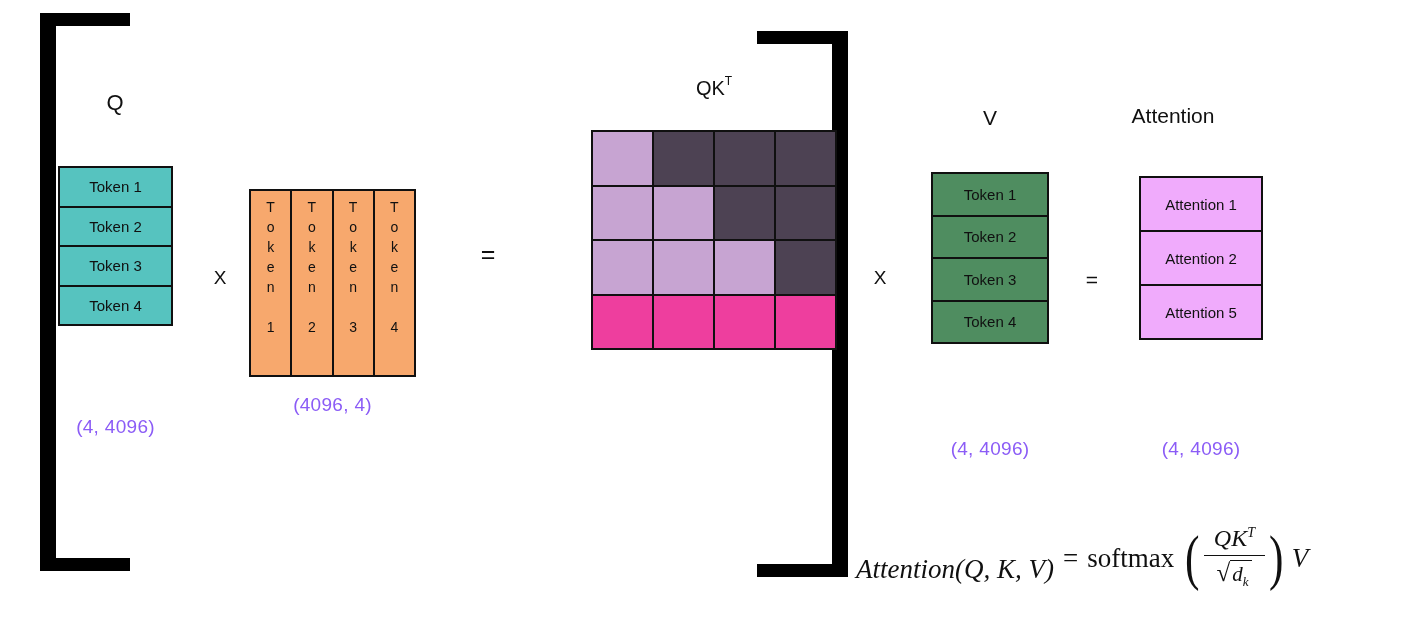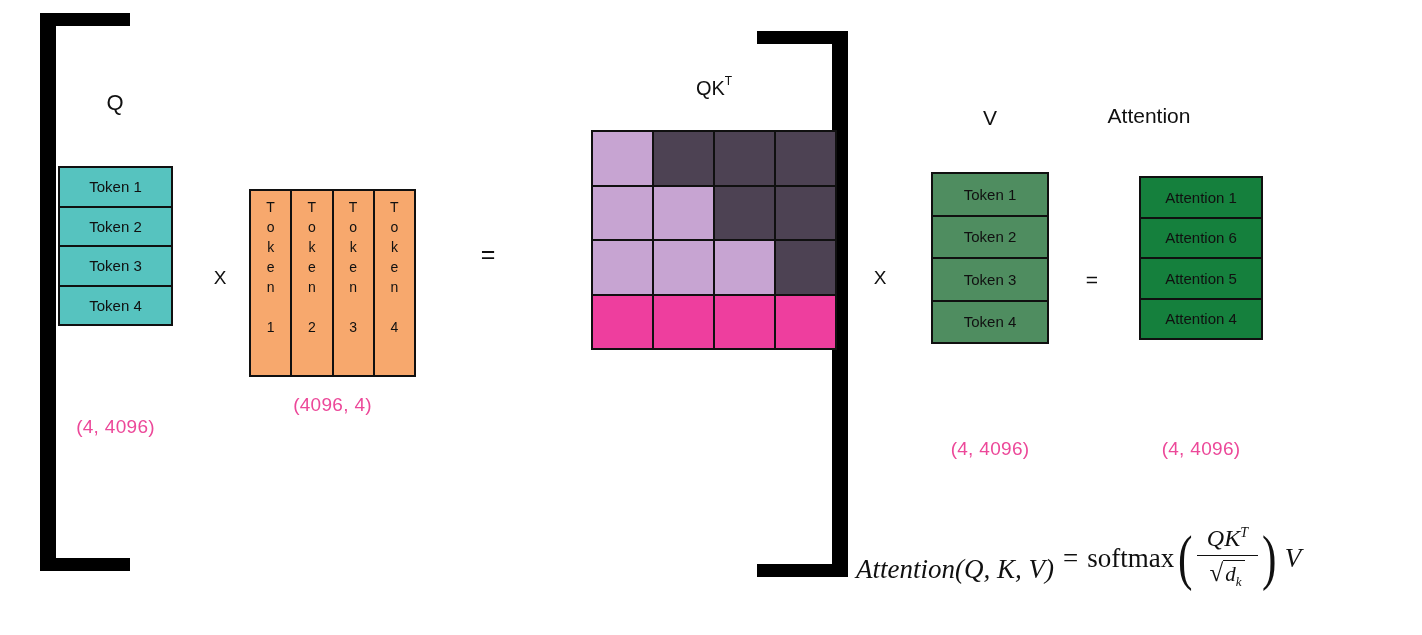--- a/index.html
+++ b/index.html
@@ -238,7 +238,7 @@
 
   <div class="op op-eq2">=</div>
 
-  <div class="mat-label" style="left:1084px; top:104px; width:130px;">Attention</div>
+  <div class="mat-label" style="left:1108px; top:104px; width:130px;">Attention</div>
   <div class="matrix att-matrix" style="background-color: #15803d;">
     <div class="mrow">Attention 1</div>
     <div class="mrow">Attention 6</div>

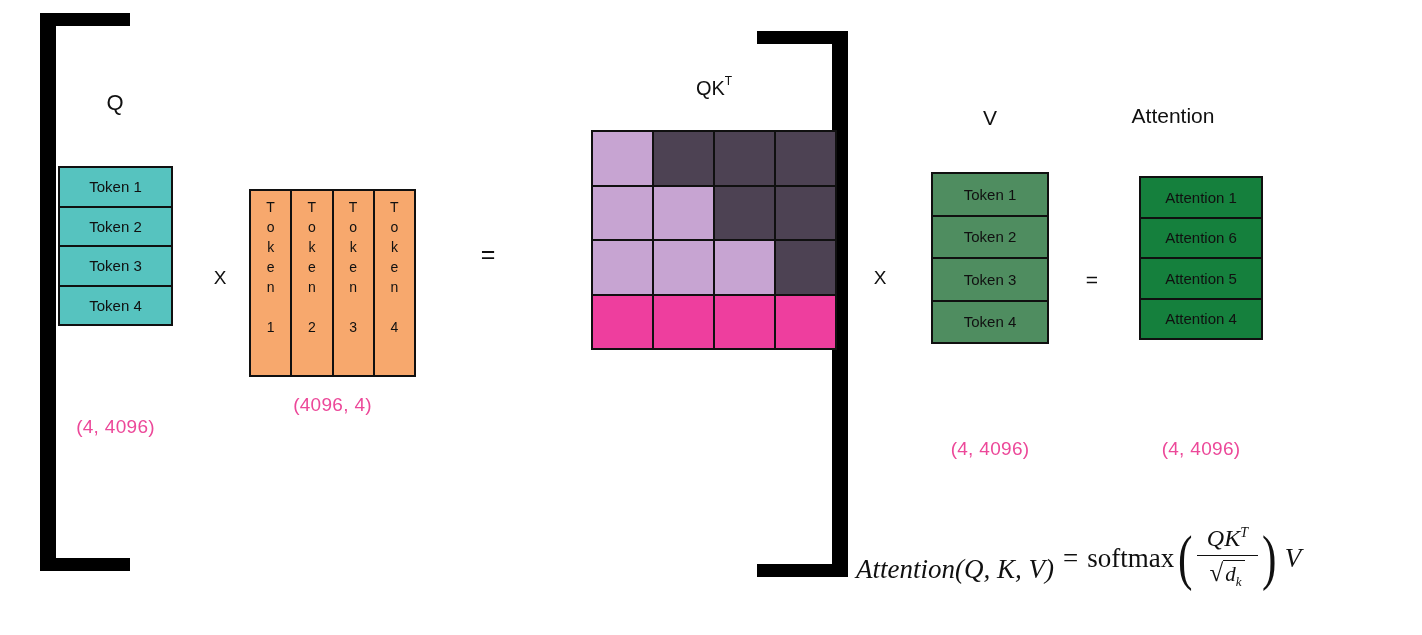--- a/index.html
+++ b/index.html
@@ -239,7 +239,7 @@
   <div class="op op-eq2">=</div>
 
   <div class="mat-label" style="left:1108px; top:104px; width:130px;">Attention</div>
-  <div class="matrix att-matrix" style="background-color: #15803d;">
+  <div class="matrix att-matrix" style="background-color: #f0abfc;">
     <div class="mrow">Attention 1</div>
     <div class="mrow">Attention 6</div>
     <div class="mrow">Attention 5</div>

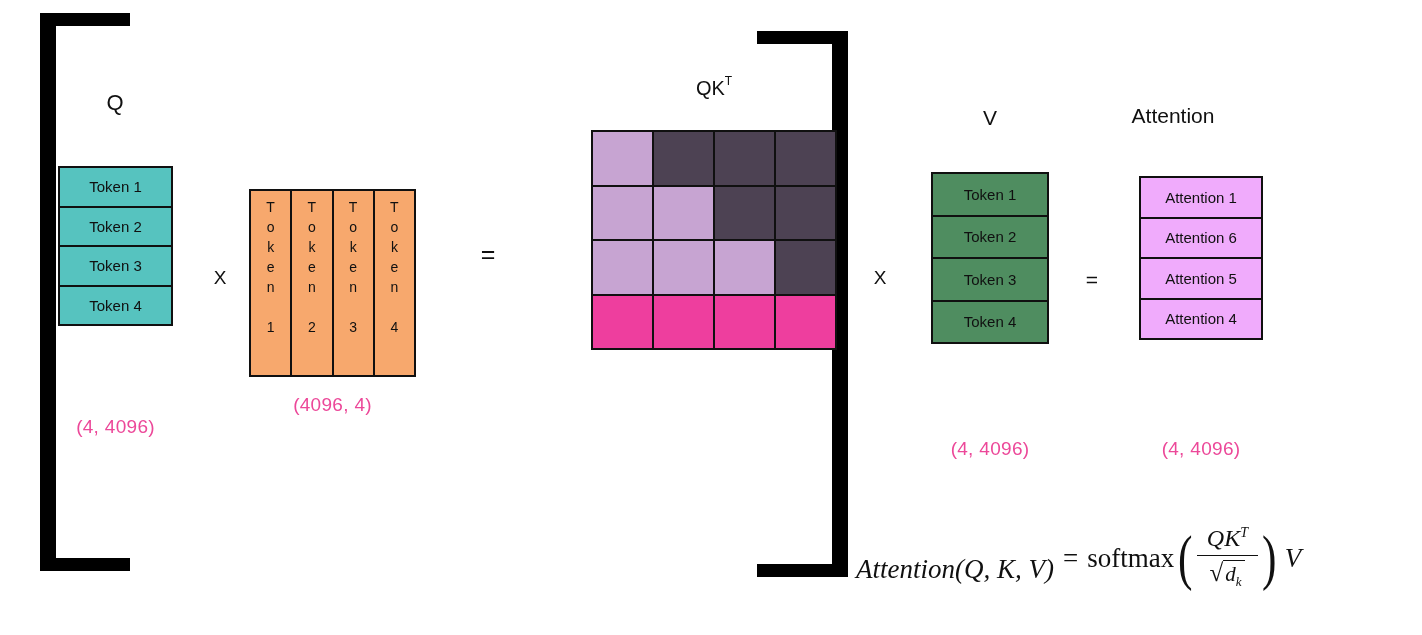--- a/index.html
+++ b/index.html
@@ -241,7 +241,7 @@
   <div class="mat-label" style="left:1108px; top:104px; width:130px;">Attention</div>
   <div class="matrix att-matrix" style="background-color: #f0abfc;">
     <div class="mrow">Attention 1</div>
-    <div class="mrow">Attention 6</div>
+    <div class="mrow">Attention 2</div>
     <div class="mrow">Attention 5</div>
     <div class="mrow">Attention 4</div>
   </div>

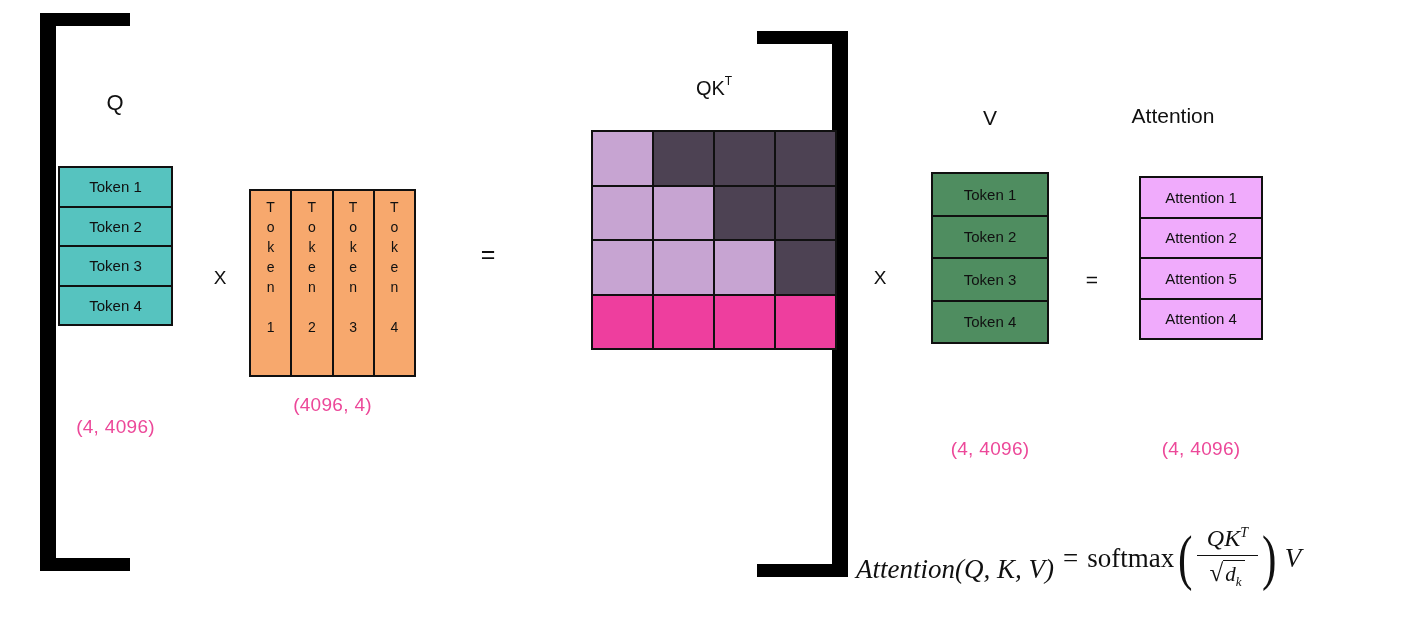--- a/index.html
+++ b/index.html
@@ -243,7 +243,6 @@
     <div class="mrow">Attention 1</div>
     <div class="mrow">Attention 2</div>
     <div class="mrow">Attention 5</div>
-    <div class="mrow">Attention 4</div>
   </div>
   <div class="shape-label" style="left:1116px; top:438px; width:170px;">(4, 4096)</div>
 

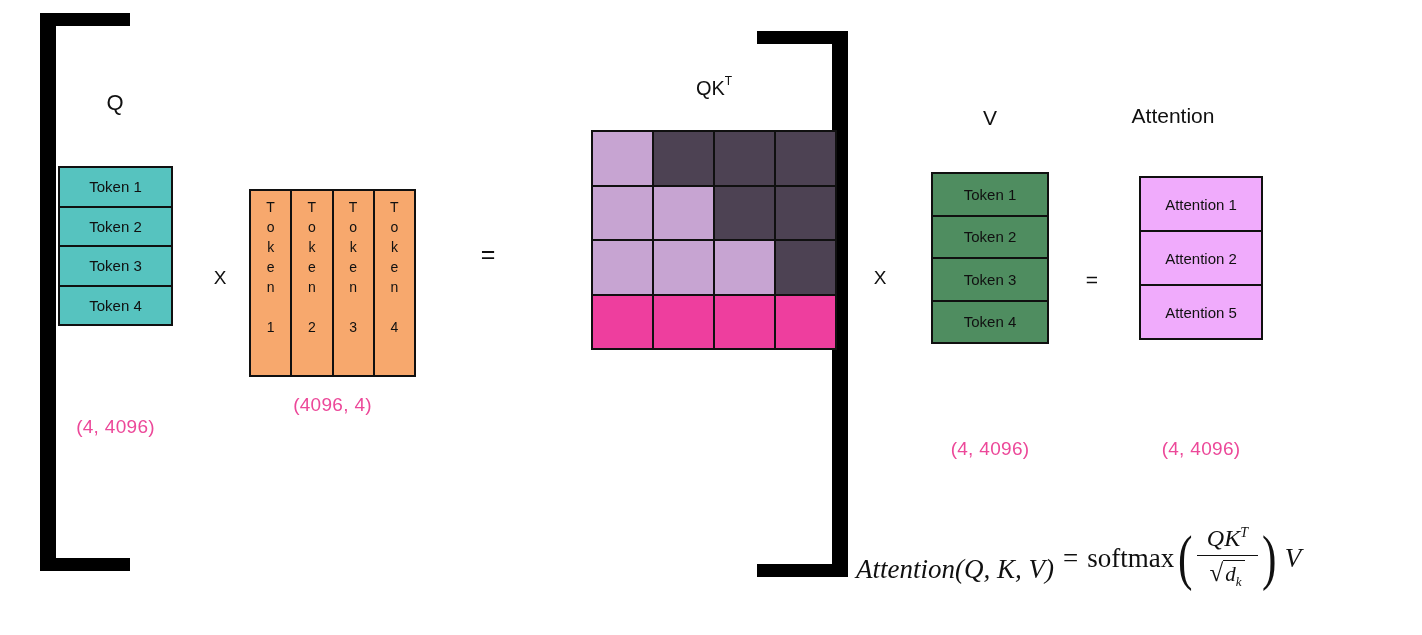--- a/index.html
+++ b/index.html
@@ -104,7 +104,7 @@
     position: absolute;
     text-align: center;
     font-size: 19px;
-    color: #ec4899;
+    color: #8b5cf6;
     letter-spacing: 0.3px;
   }
 

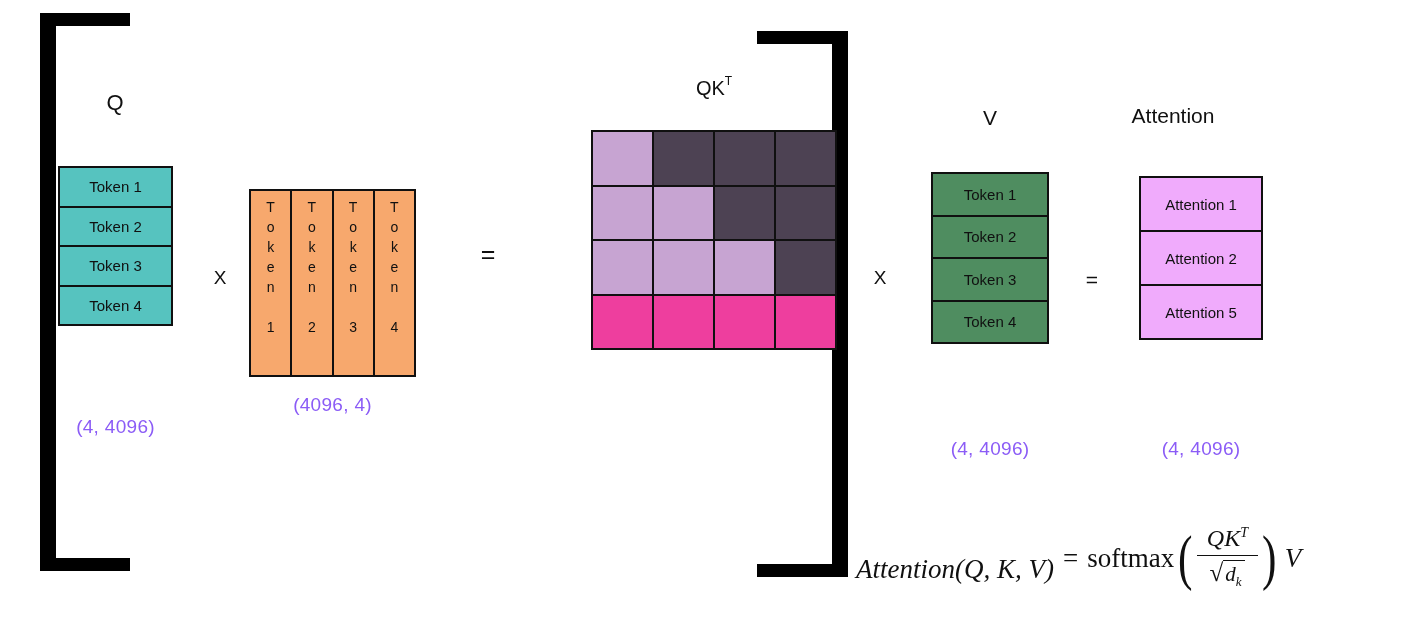--- a/index.html
+++ b/index.html
@@ -132,7 +132,7 @@
   }
   .f-italic { font-style: italic; margin-top: 23px; }
   .f-eq { margin: 0 9px; font-style: normal; }
-  .f-softmax { font-style: normal; margin-right: 1px; }
+  .f-softmax { font-style: normal; margin-right: 8px; }
   .f-paren {
     font-size: 62px;
     font-weight: 300;

